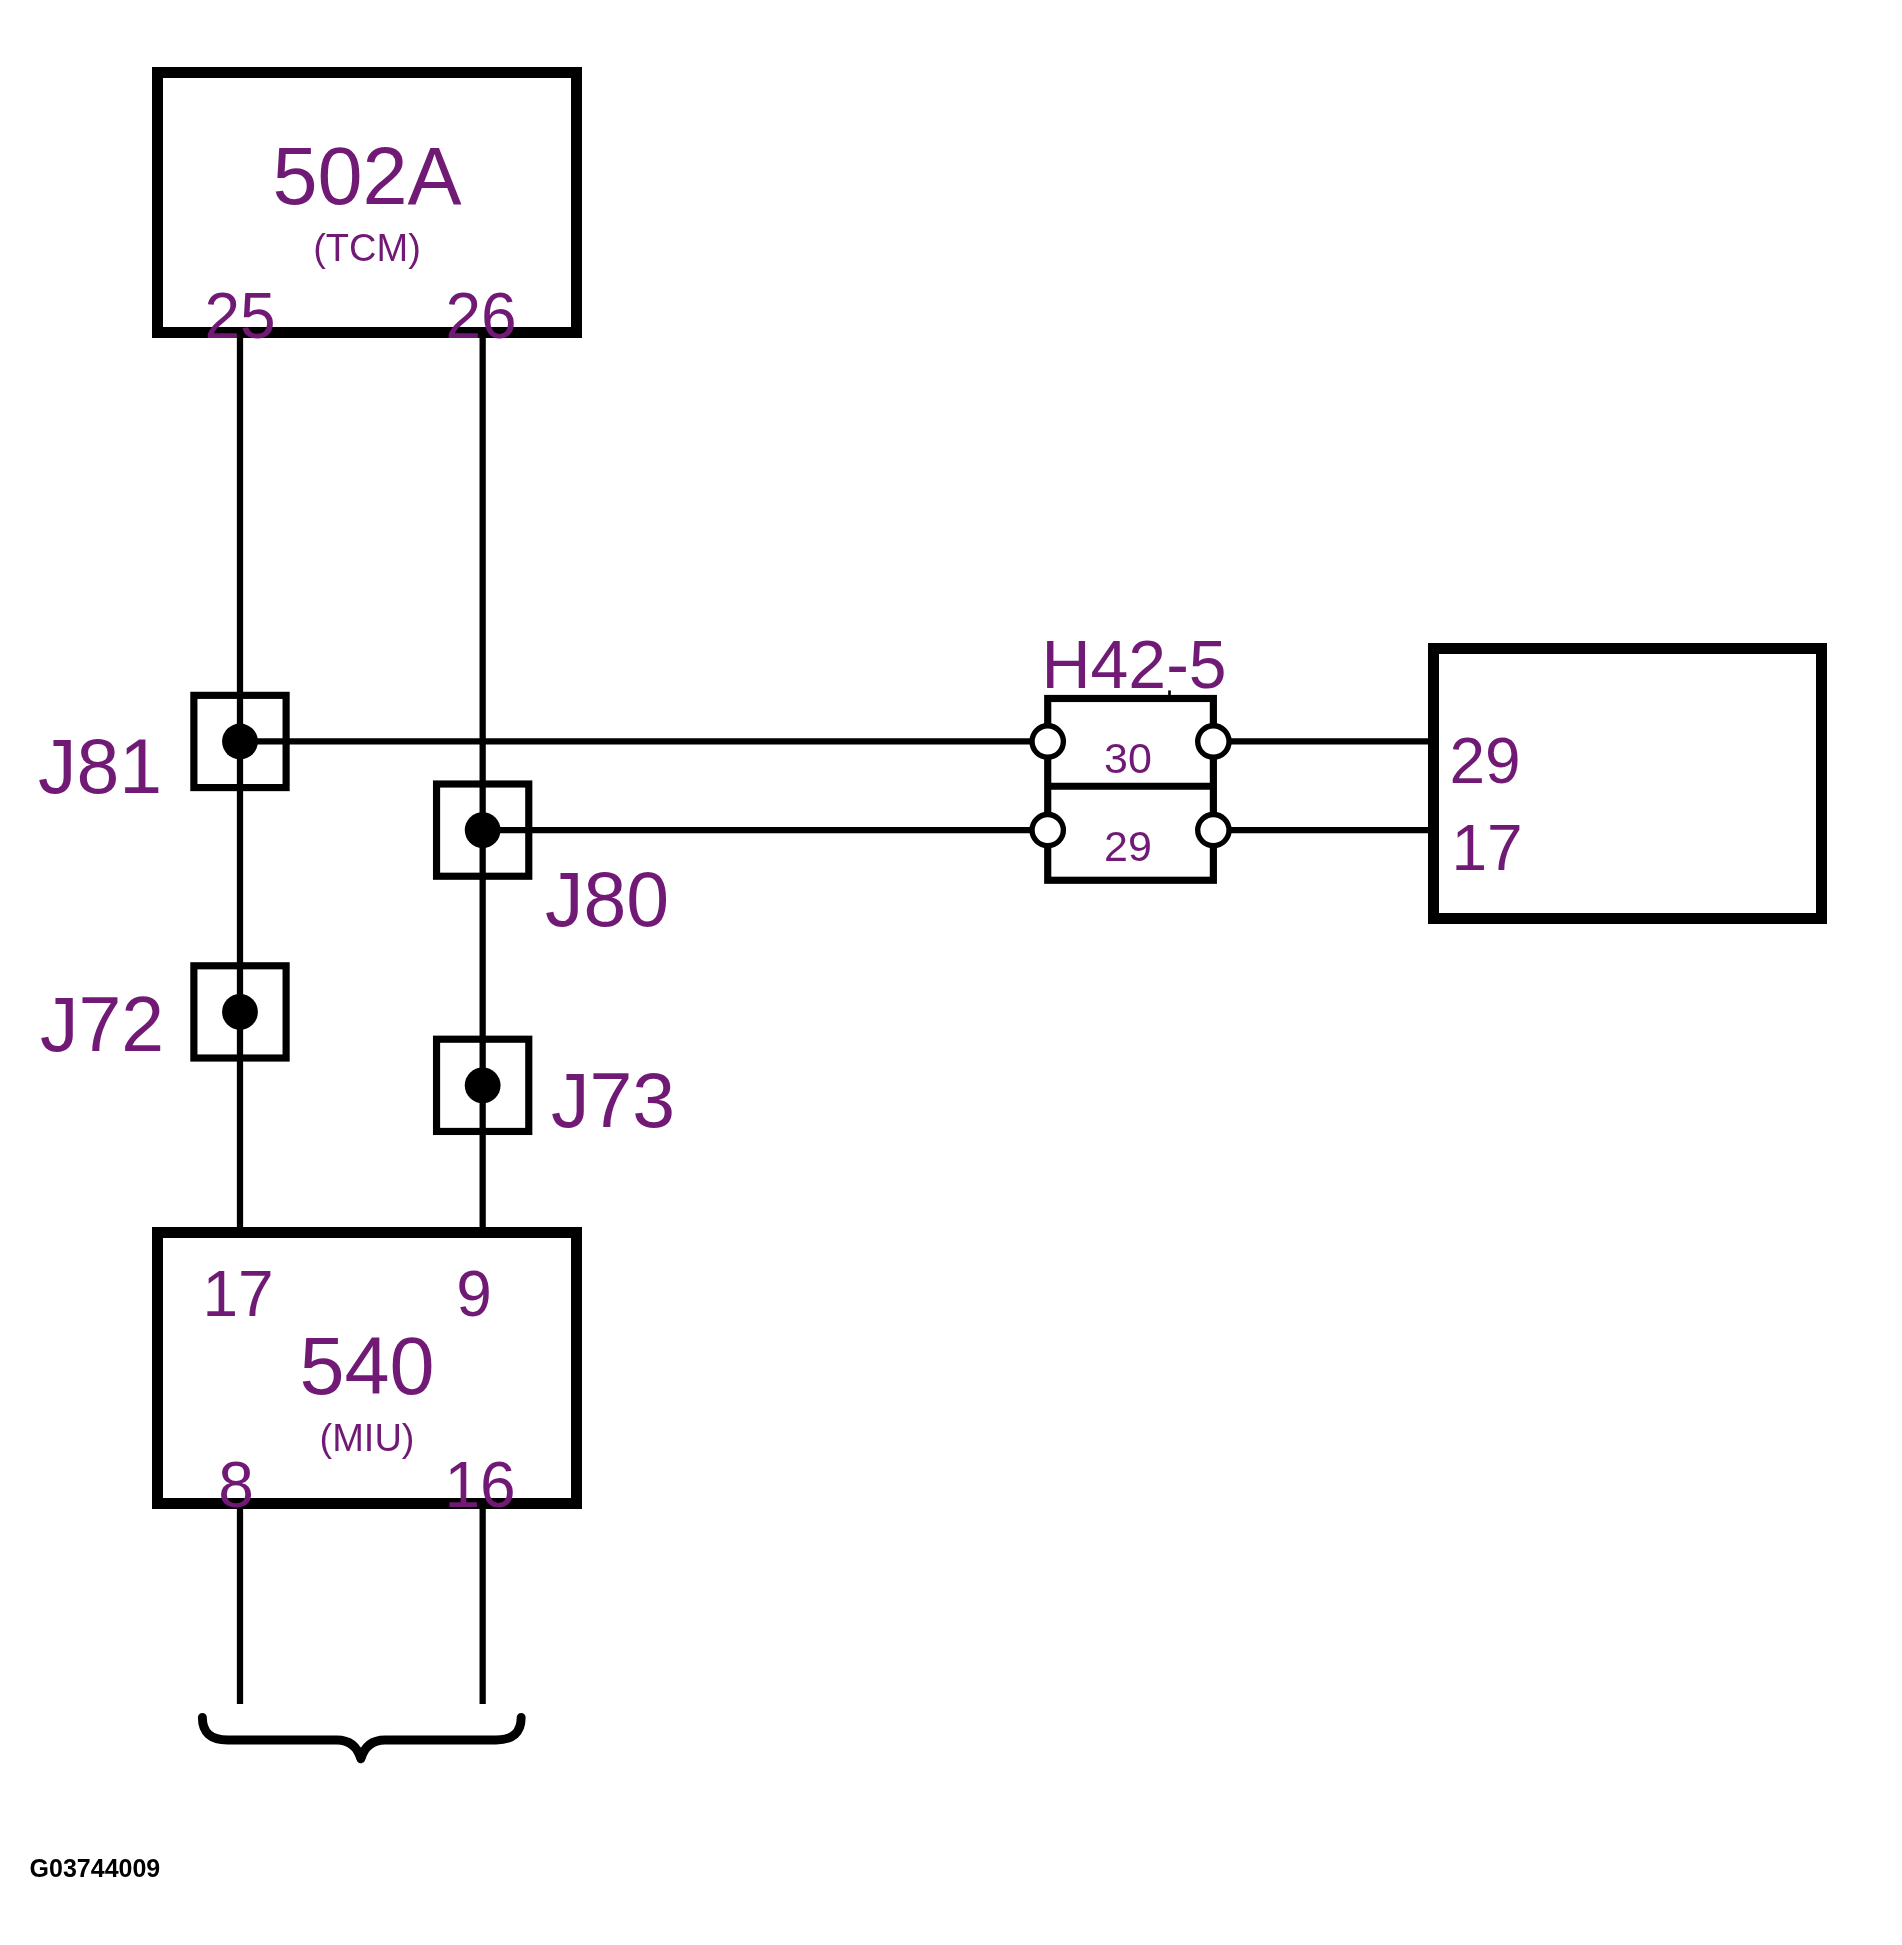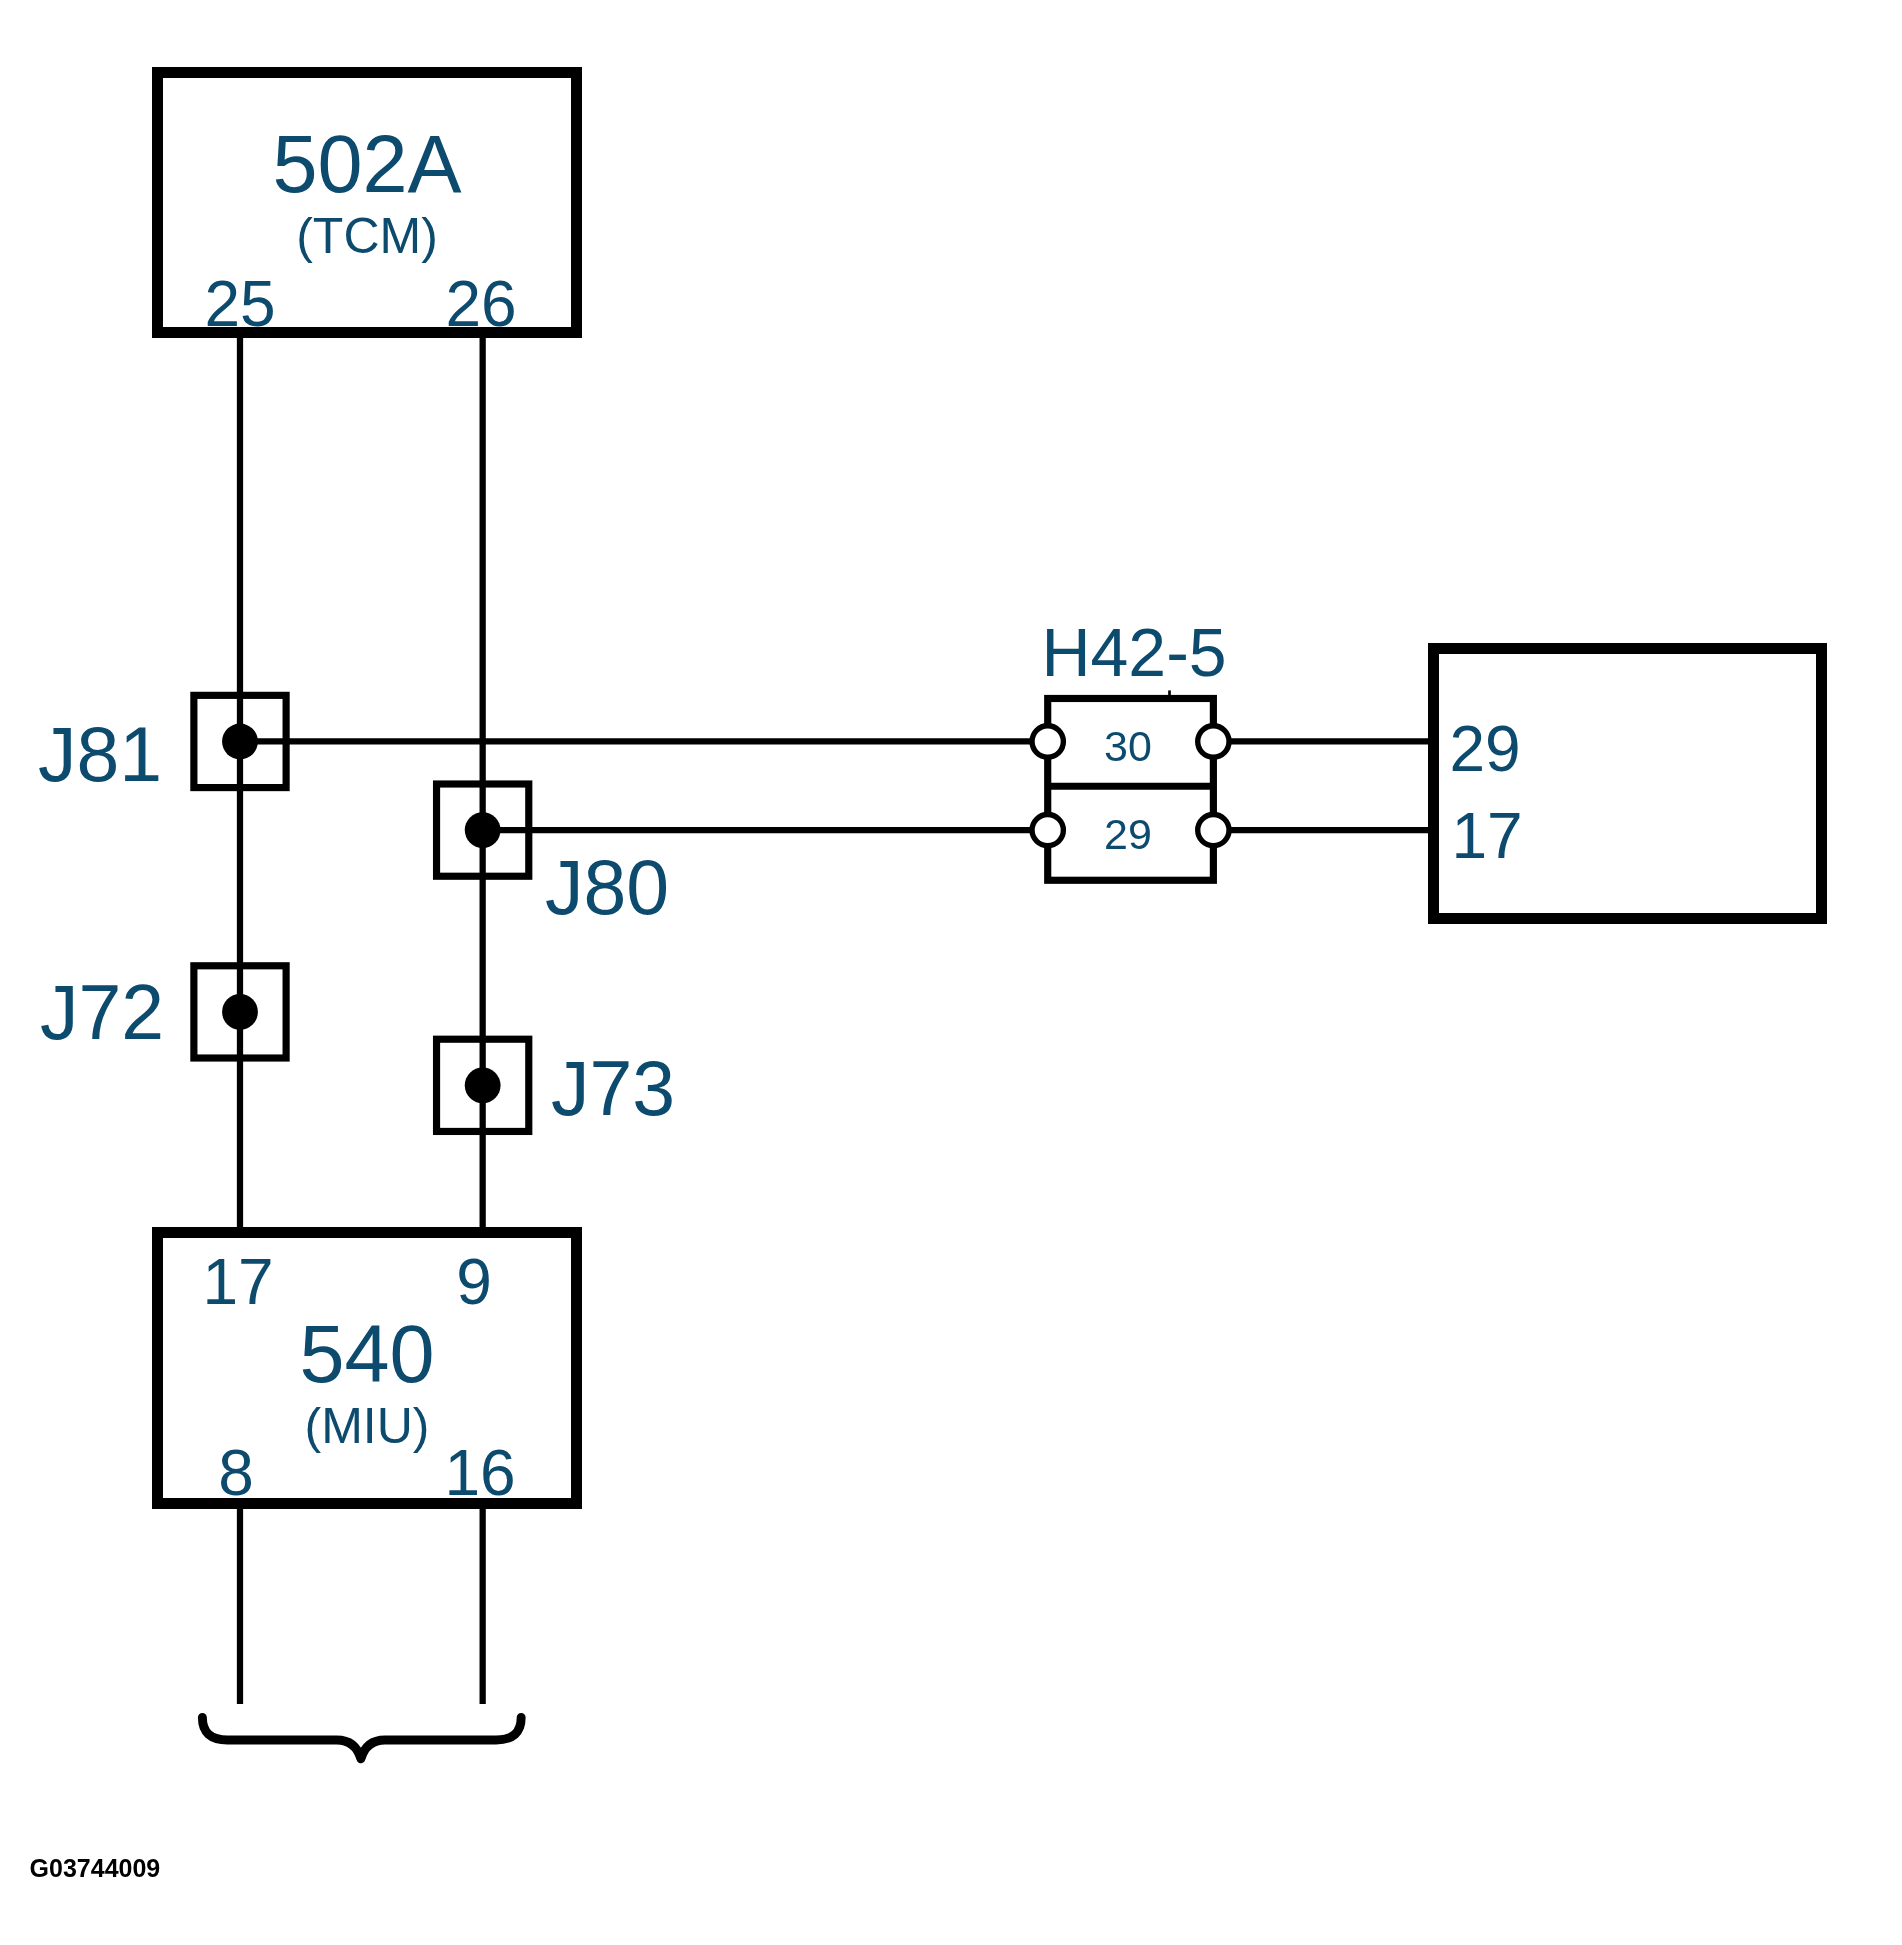--- a/index.html
+++ b/index.html
@@ -36,7 +36,8 @@
     white-space: nowrap;
     transform: translate(-50%, -50%);
     line-height: 1;
-    color: #0c4a6e;
+    color: #701a75;
+    margin-top: 12px;
   }
   .box-title   { font-size: 81px; }
   .box-sub     { font-size: 50px; }

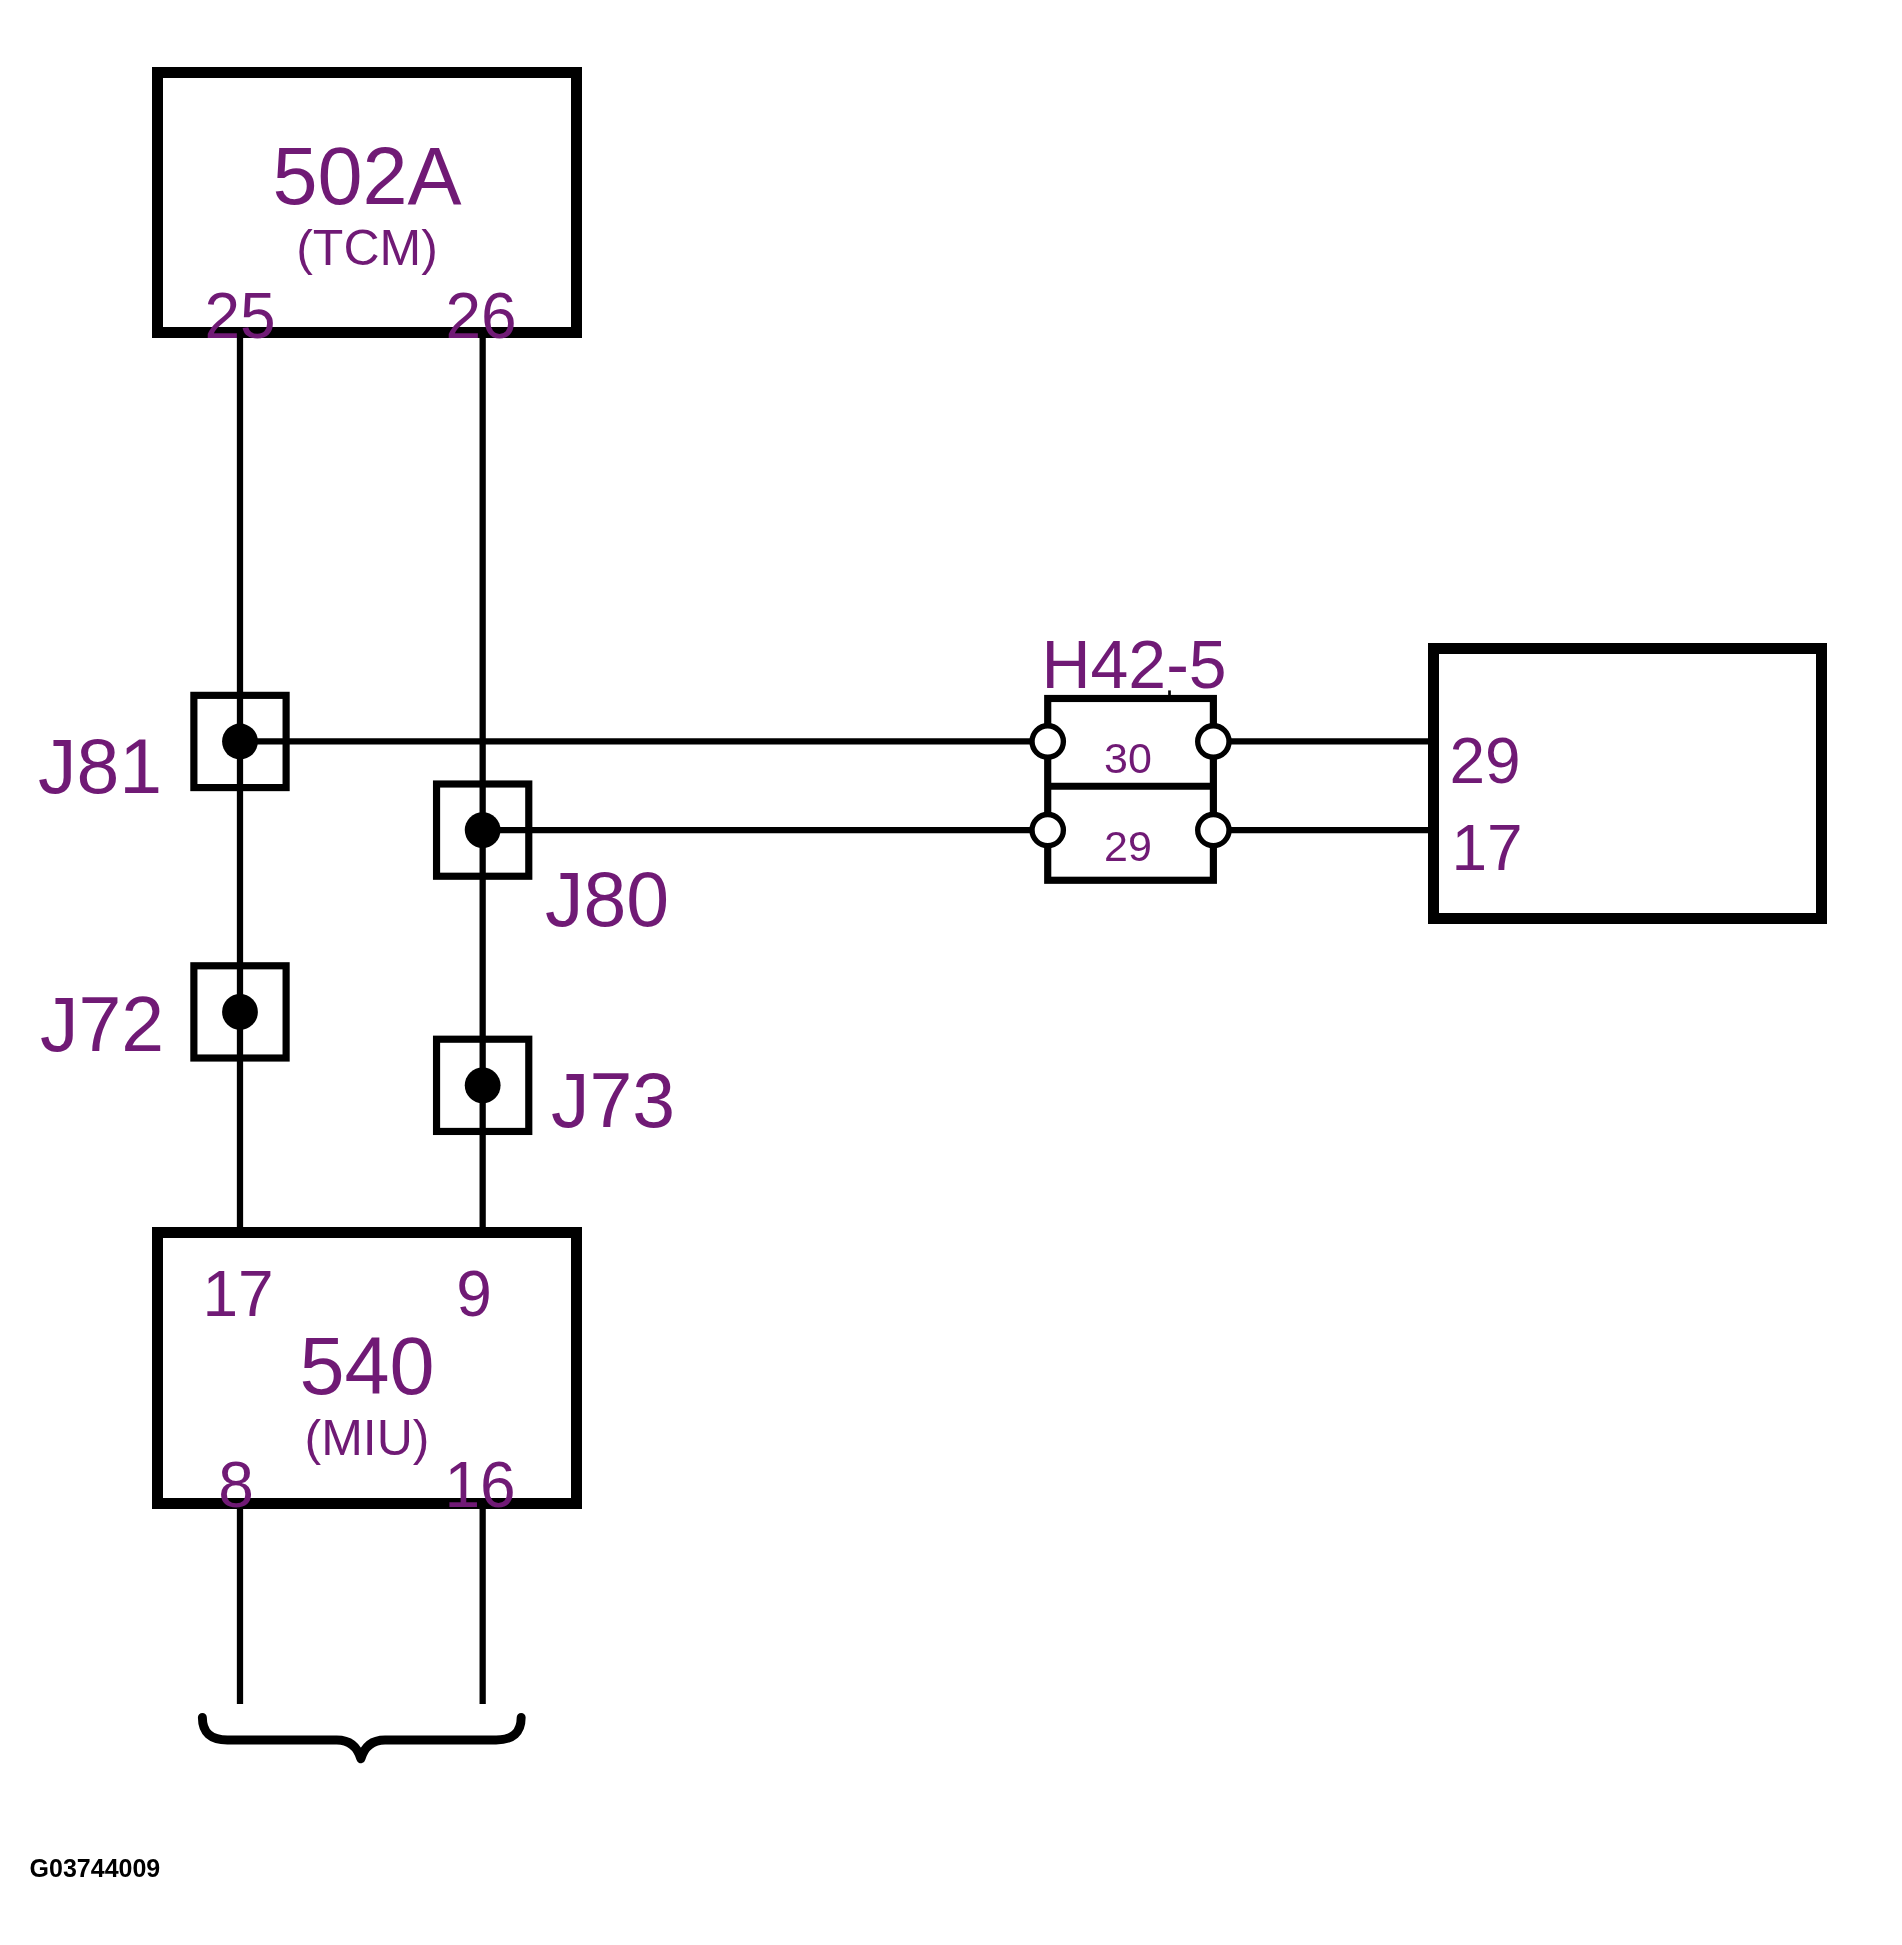--- a/index.html
+++ b/index.html
@@ -40,7 +40,7 @@
     margin-top: 12px;
   }
   .box-title   { font-size: 81px; }
-  .box-sub     { font-size: 50px; }
+  .box-sub     { font-size: 38px; }
   .pin         { font-size: 64px; }
   .pin-small   { font-size: 43px; }
   .j-label     { font-size: 77px; }

